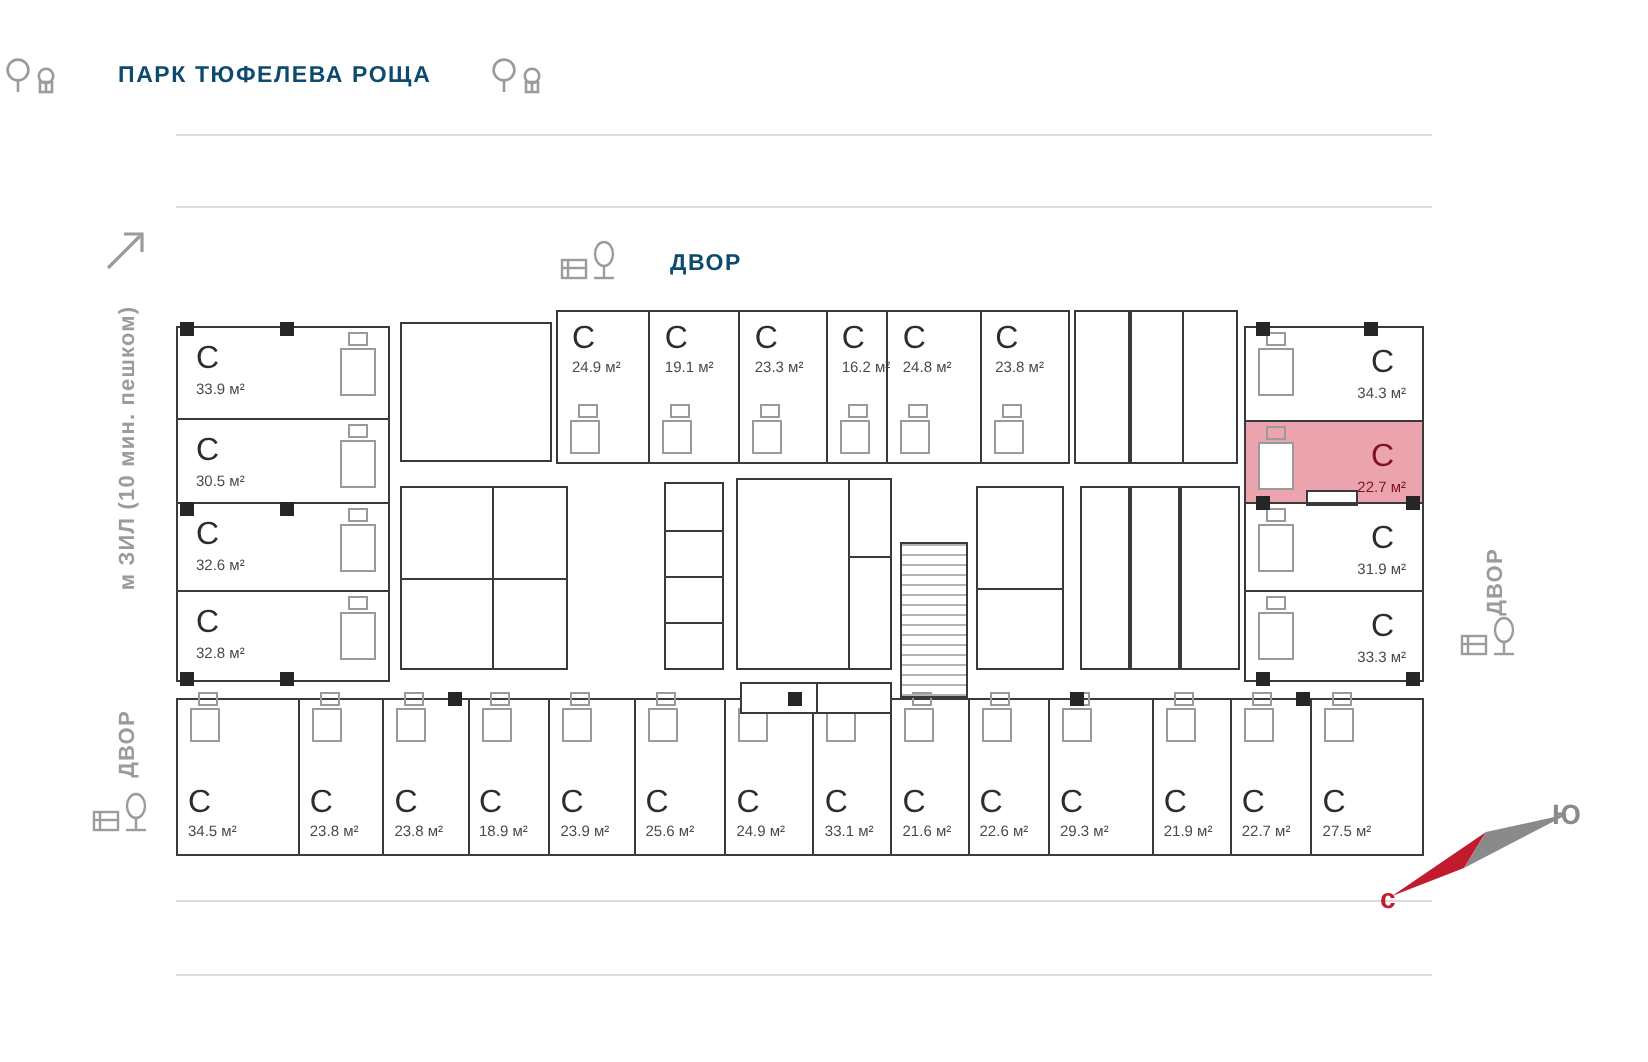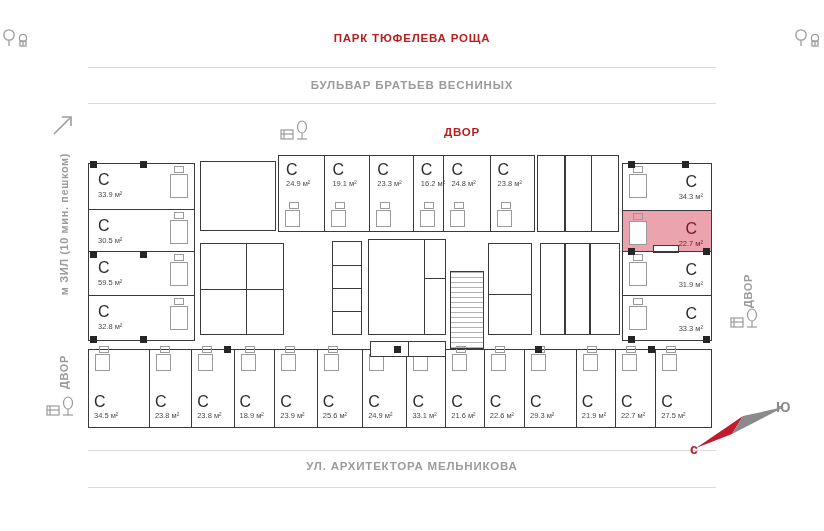--- a/index.html
+++ b/index.html
@@ -9,7 +9,7 @@
   .street{position:absolute;left:0;right:0;text-align:center;color:#9b9b9b;
           font-weight:700;font-size:11.5px;letter-spacing:.8px}
   .hline{position:absolute;left:88px;width:628px;height:1px;background:#dbdbdb}
-  .iconrow{position:absolute;display:flex;align-items:center;justify-content:space-between;gap:15px;color:#b91c1c}
+  .iconrow{position:absolute;display:flex;align-items:center;justify-content:flex-start;gap:25px;color:#0c4a6e}
   .iconrow span{font-weight:700;font-size:11.5px;letter-spacing:.8px}
   .v-label{position:absolute;color:#9b9b9b;font-weight:700;font-size:11px;
            letter-spacing:.6px;text-align:center;transform:rotate(-90deg);white-space:nowrap}

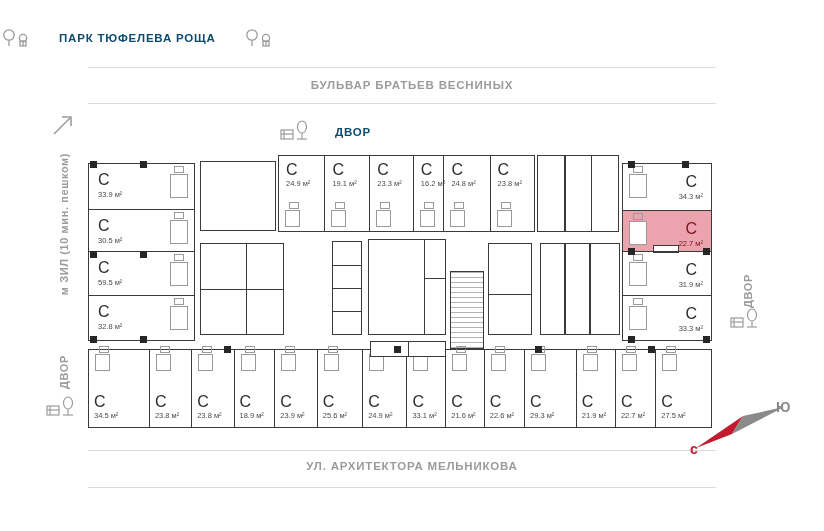--- a/index.html
+++ b/index.html
@@ -75,7 +75,6 @@
   </div>
 
   <div class="hline" style="top:67px"></div>
-  <div class="street" style="top:79px">БУЛЬВАР БРАТЬЕВ ВЕСНИНЫХ</div>
   <div class="hline" style="top:103px"></div>
 
   <div class="iconrow" style="left:280px;width:200px;top:120px">

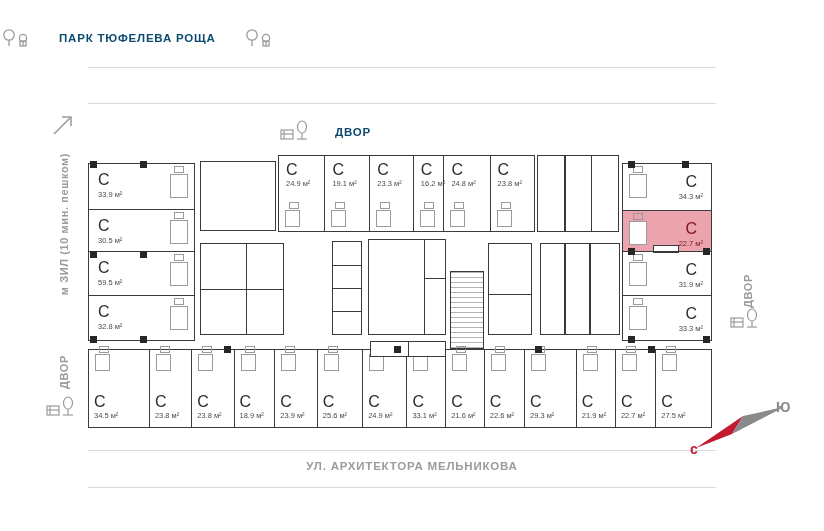--- a/index.html
+++ b/index.html
@@ -138,7 +138,7 @@
         <div class="unit" style="flex-grow: 32.6;">
           <div class="fixture"></div>
           <div class="u-type">С</div>
-          <div class="u-area">59.5 м²</div>
+          <div class="u-area">32.6 м²</div>
         </div>
         <div class="unit" style="flex-grow: 32.8;">
           <div class="fixture"></div>

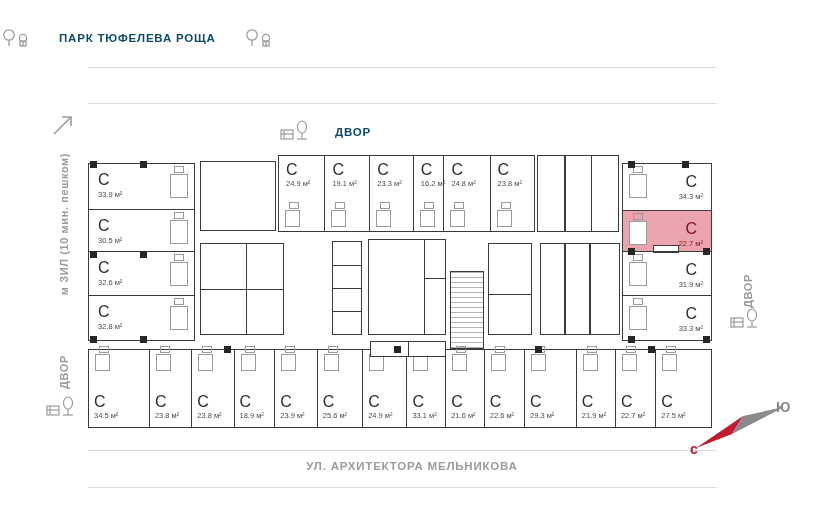--- a/index.html
+++ b/index.html
@@ -322,7 +322,6 @@
   </div>
 
   <div class="hline" style="top:450px"></div>
-  <div class="street" style="top:460px">УЛ. АРХИТЕКТОРА МЕЛЬНИКОВА</div>
   <div class="hline" style="top:487px"></div>
 
   <svg class="abs" style="left:688px;top:398px" width="104" height="58" viewBox="0 0 104 58">

